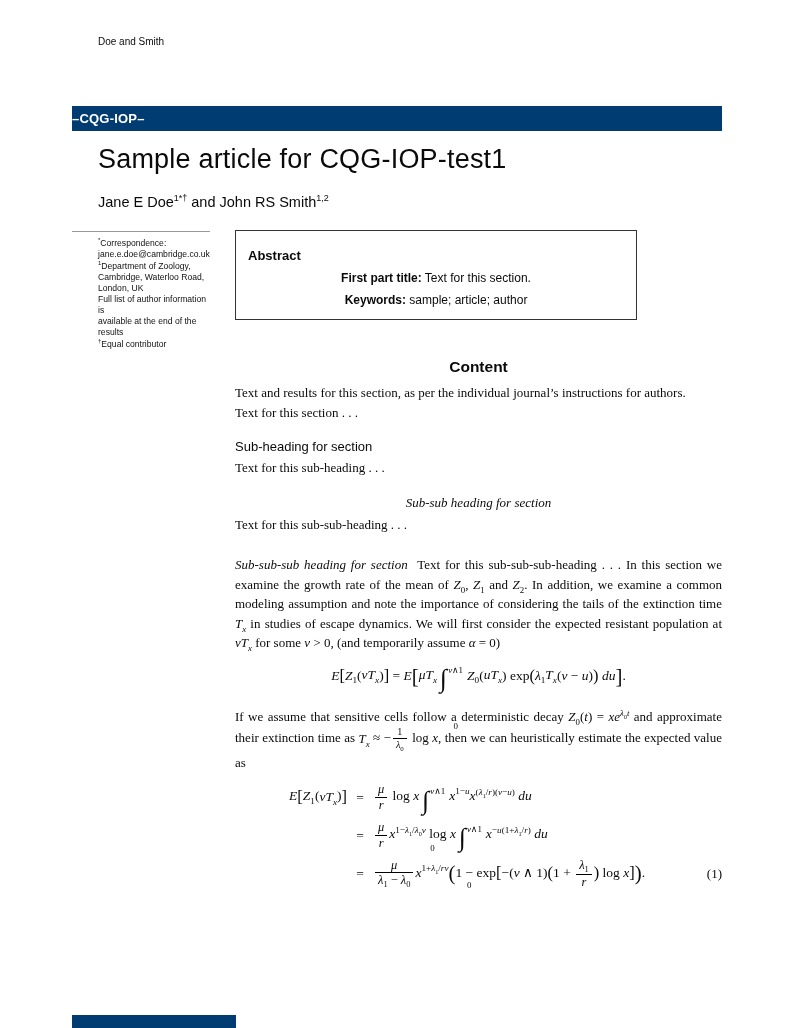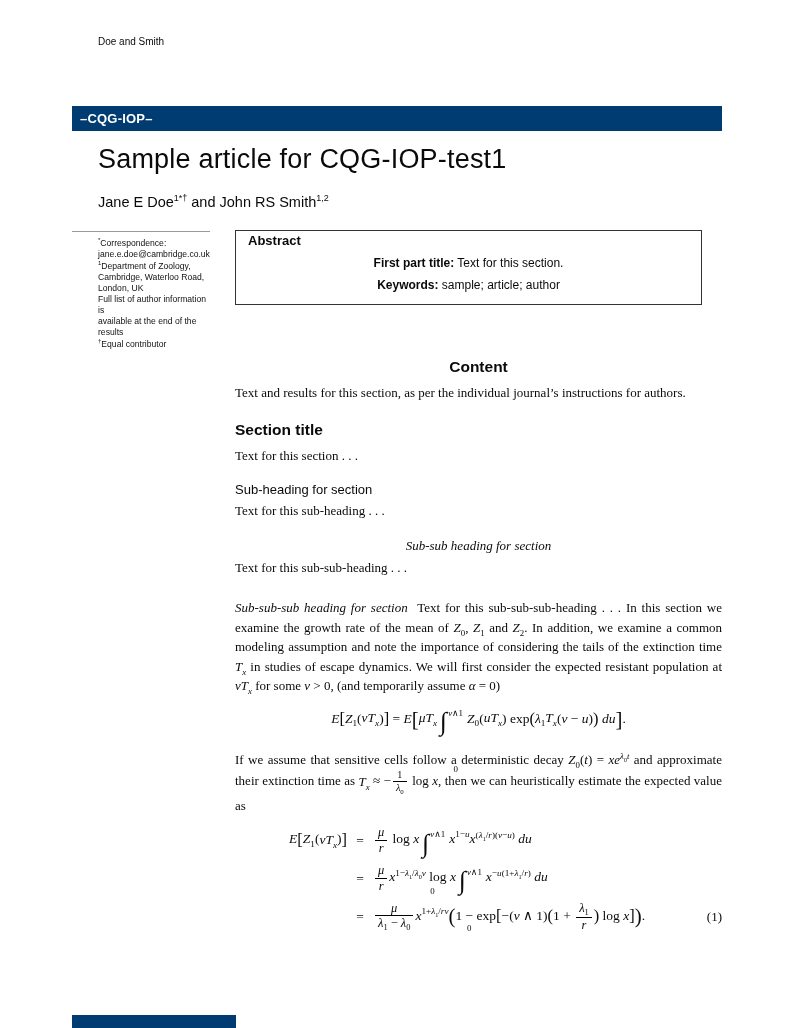--- a/index.html
+++ b/index.html
@@ -16,7 +16,7 @@
   .banner {
     position:absolute; left:72px; top:106px; width:650px; height:25px;
     background:var(--accent,#003c71); color:#fff; font-weight:bold;
-    font-size:13px; line-height:25px; padding-left:8px; letter-spacing:.2px;
+    font-size:13px; line-height:25px; padding-left:0; letter-spacing:.2px;
   }
 
   .title { position:absolute; left:72px; top:144px; font-size:27px; font-weight:500; letter-spacing:.2px; }

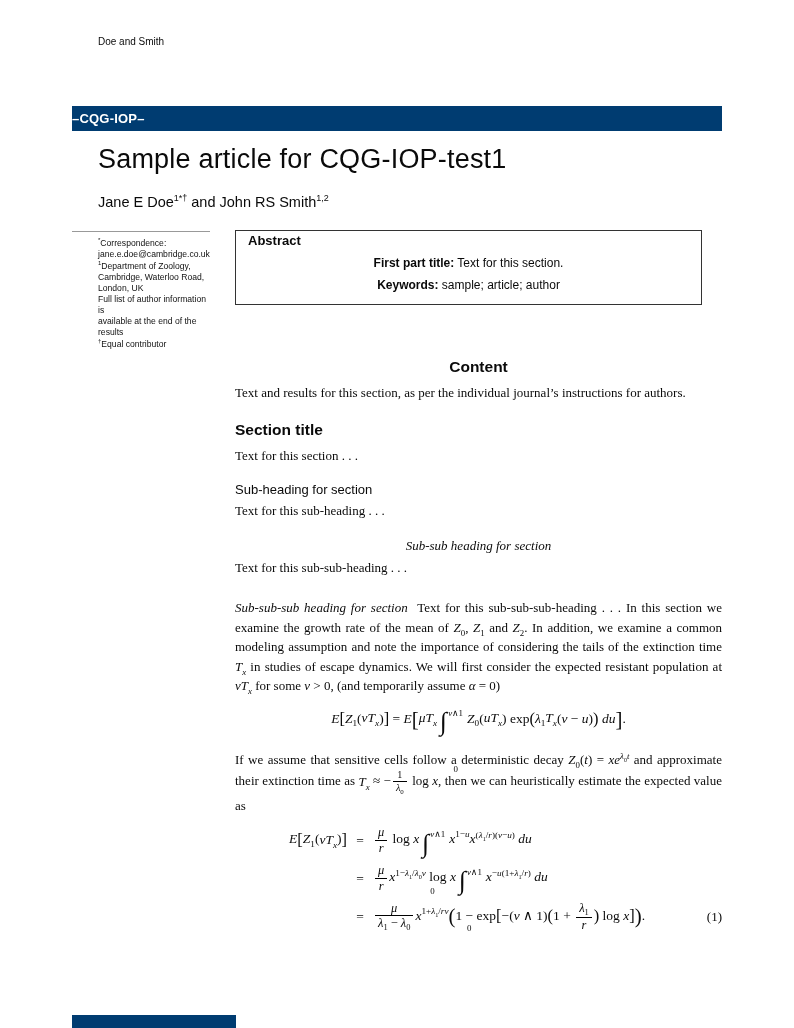--- a/index.html
+++ b/index.html
@@ -31,8 +31,8 @@
   .side-line sup { font-size:70%; }
 
   .abstract {
-    position:absolute; left:235px; top:230px; width:467px;
-    border:1.3px solid #333; padding:2px 12px 11px;
+    position:absolute; left:235px; top:230px; width:402px;
+    border:1.3px solid #333; padding:17px 12px 11px;
   }
   .abs-heading { font-size:13px; font-weight:bold; margin-bottom:8px; }
   .abs-item { font-size:12px; margin-top:7px; line-height:1.25;text-align:center; }

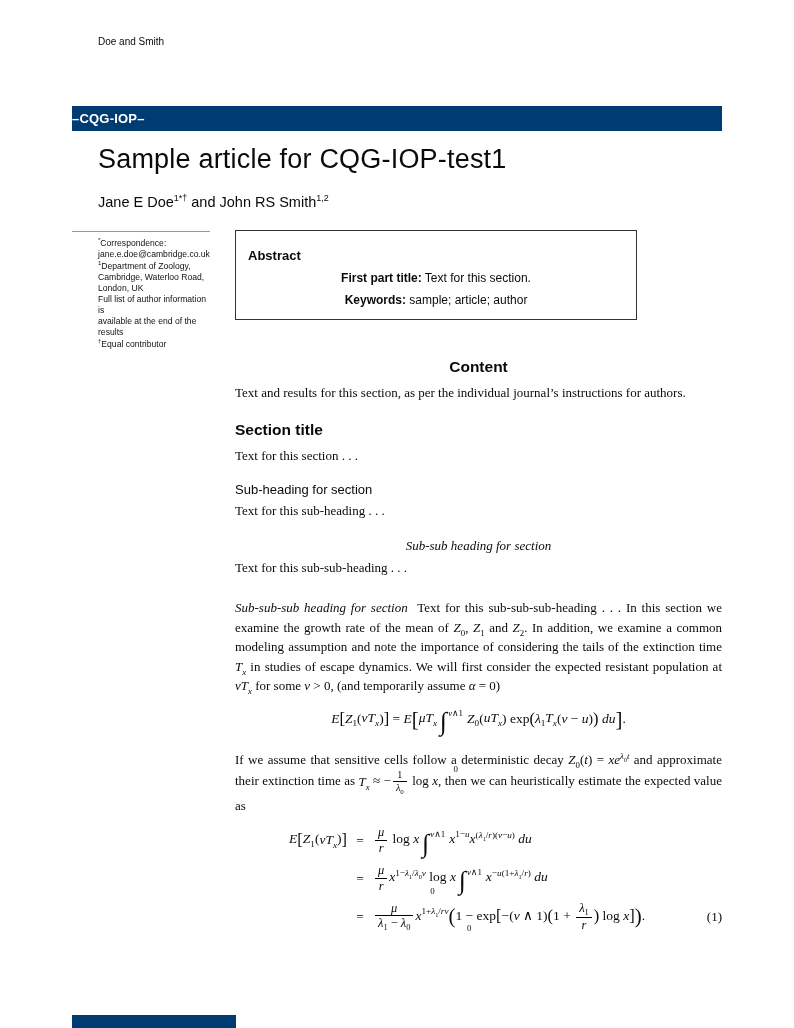--- a/index.html
+++ b/index.html
@@ -105,7 +105,6 @@
     <h2 class="sec first">Content</h2>
     <p>Text and results for this section, as per the individual journal’s instructions for authors.</p>
 
-    <h2 class="sec">Section title</h2>
     <p>Text for this section . . .</p>
 
     <h3 class="subsec">Sub-heading for section</h3>

